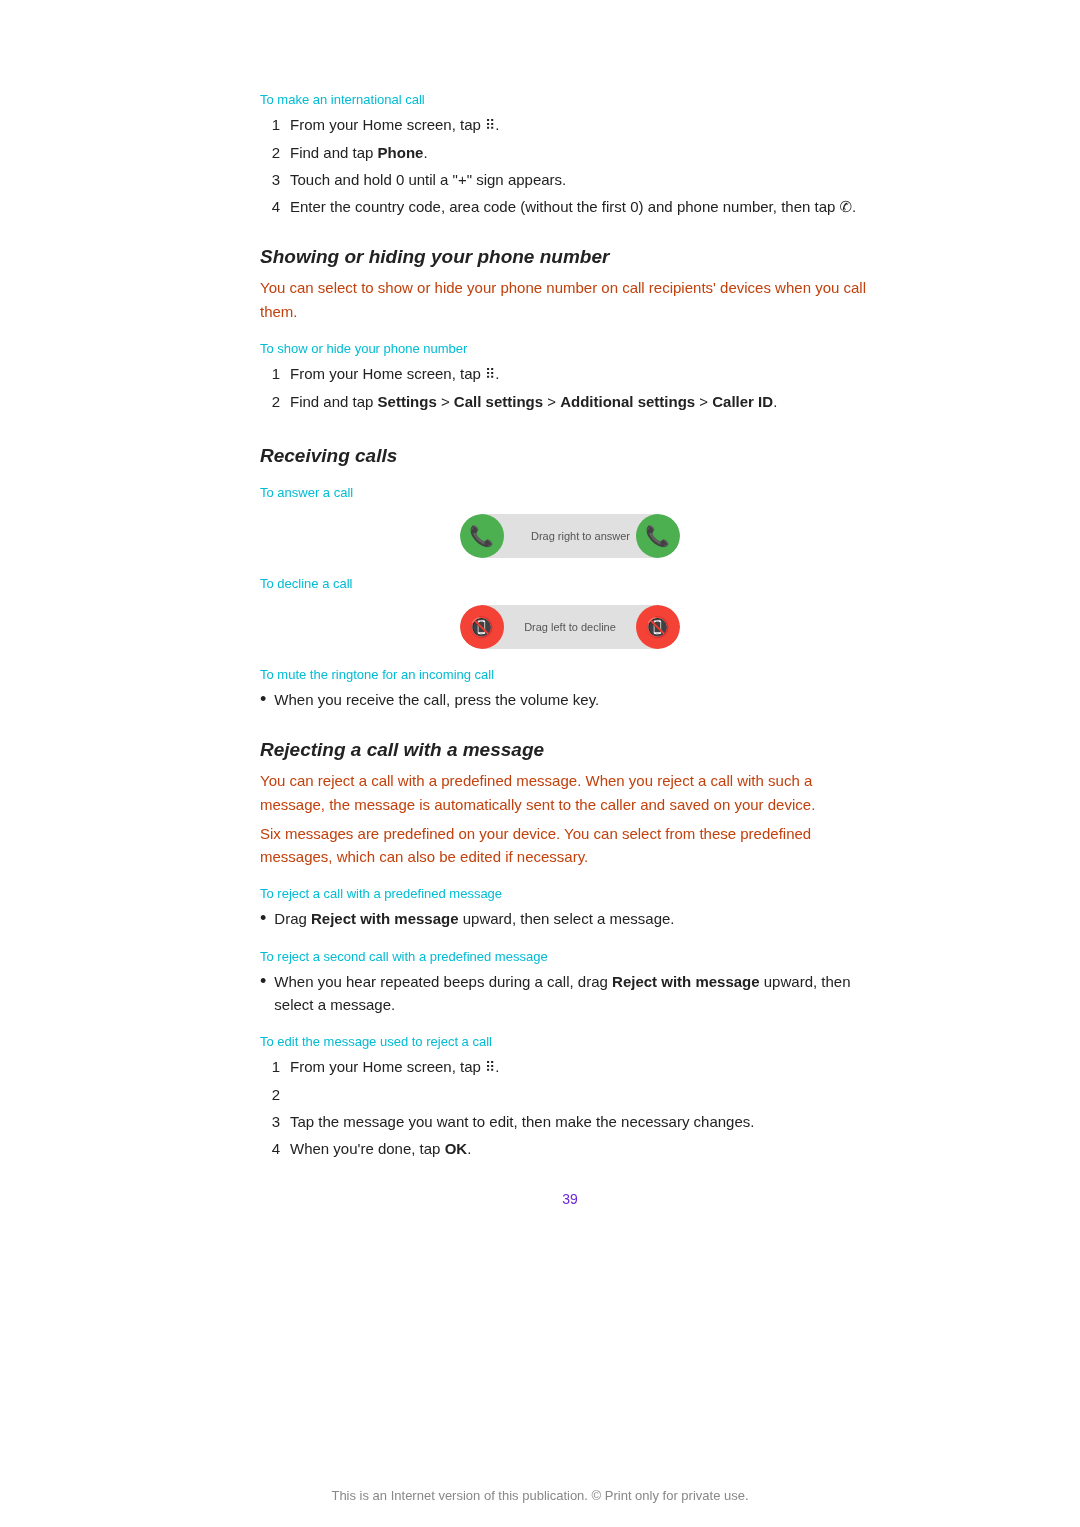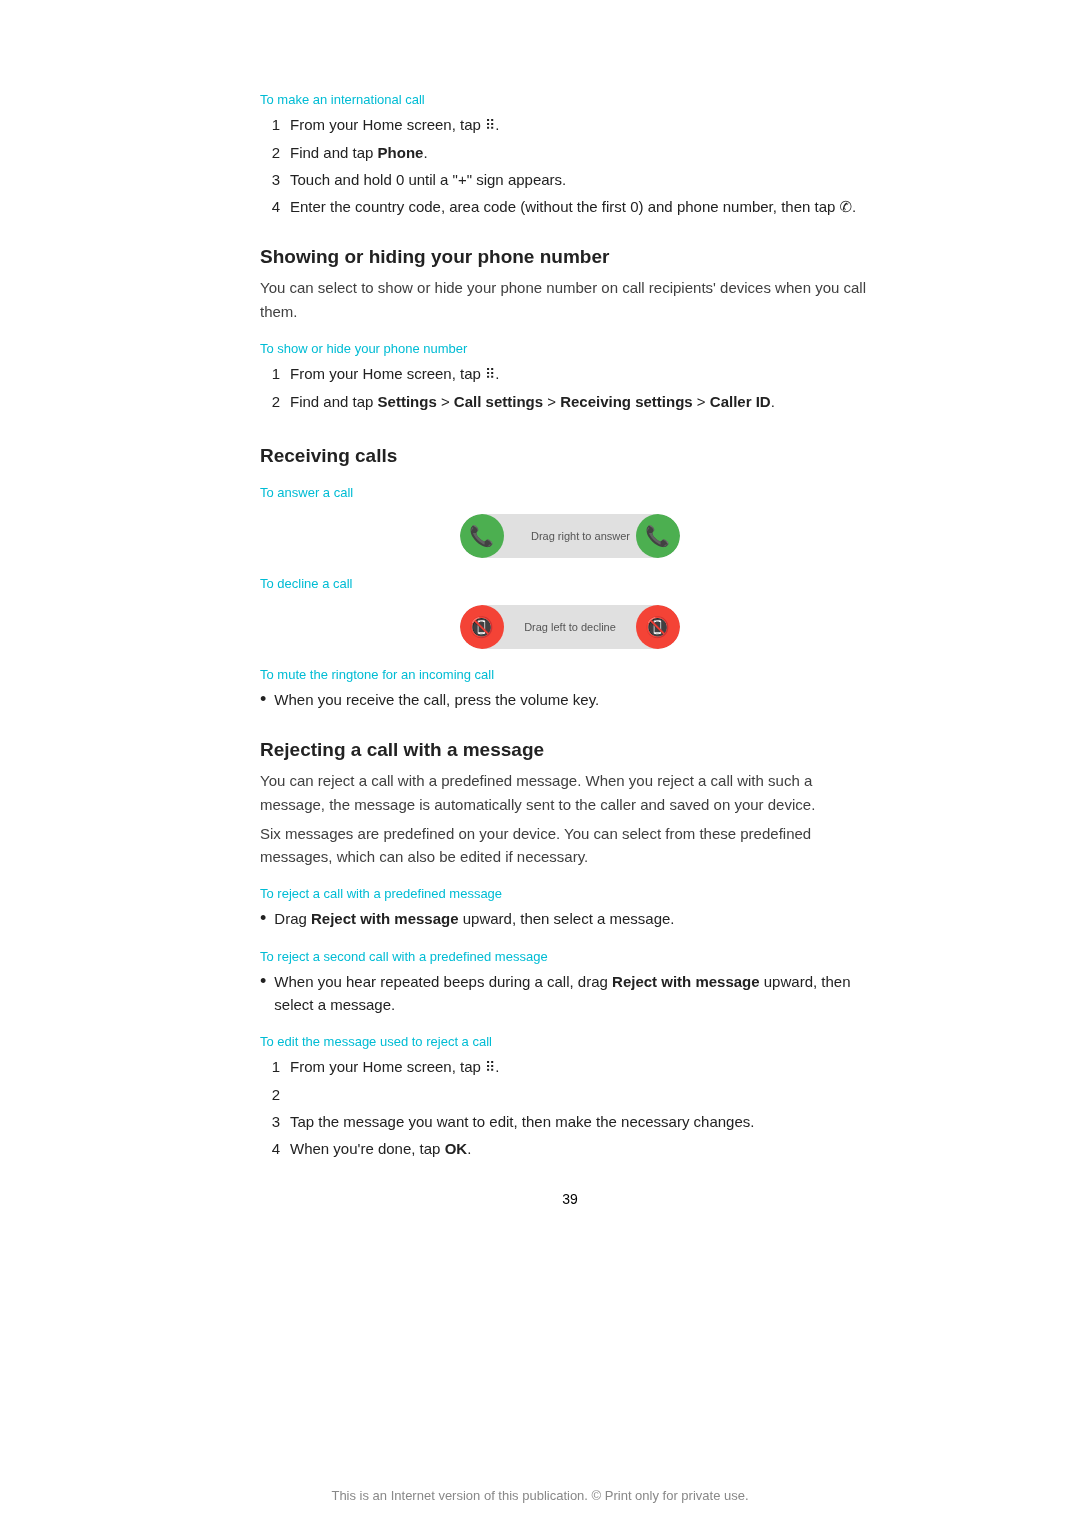--- a/index.html
+++ b/index.html
@@ -23,6 +23,7 @@
       color: #222;
       margin-bottom: 8px;
       margin-top: 28px;
+      font-style: italic;
     }
     .sub-heading {
       font-size: 13px;

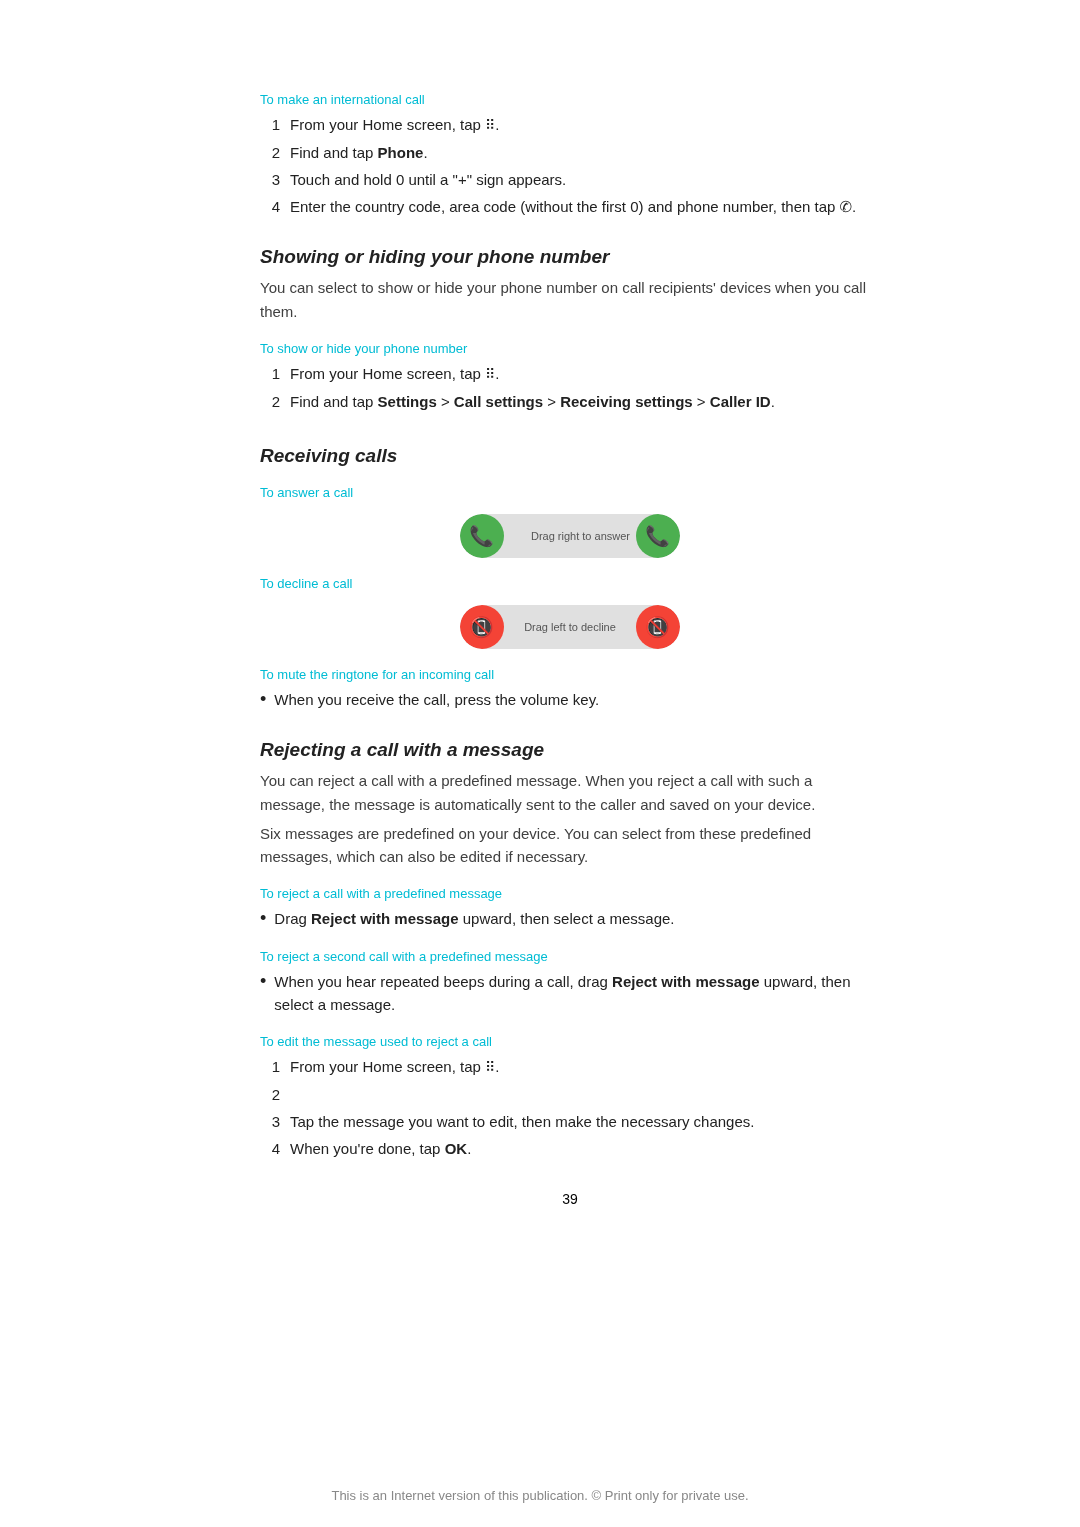--- a/index.html
+++ b/index.html
@@ -33,7 +33,7 @@
     }
     .body-text {
       font-size: 15px;
-      color: #404040;
+      color: #c2410c;
       line-height: 1.55;
       margin-bottom: 6px;
     }

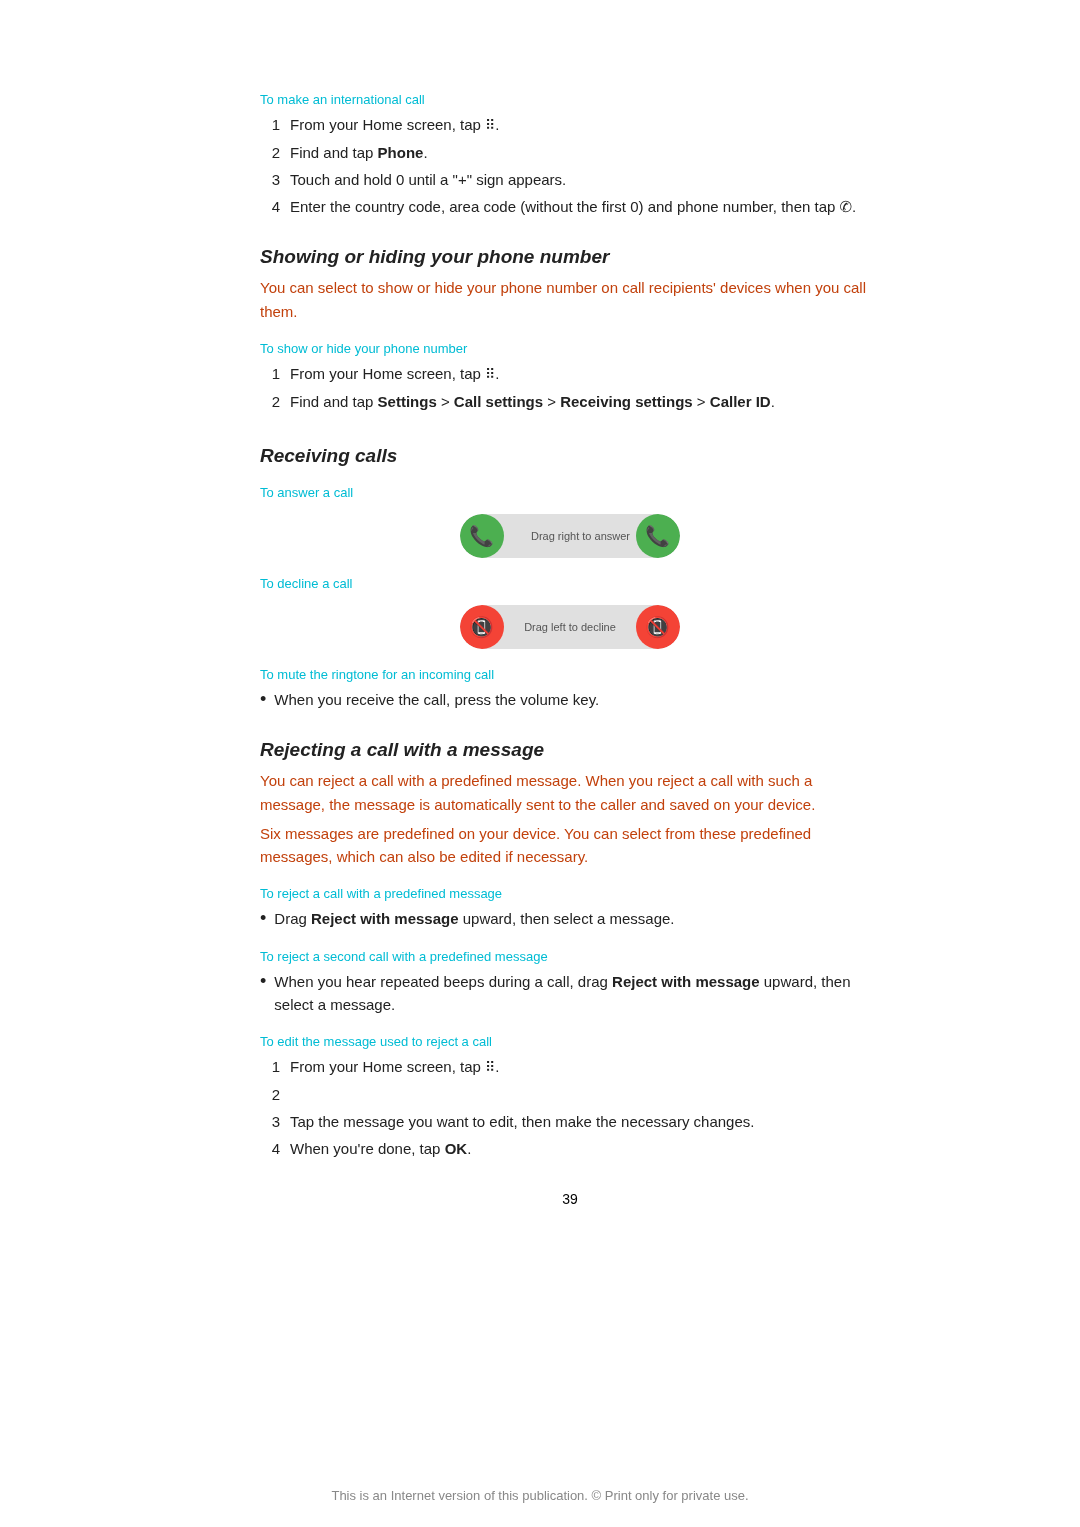--- a/index.html
+++ b/index.html
@@ -200,7 +200,7 @@
         </li>
       <li>
           <span class="num">2</span>
-          <span>Find and tap <b>Settings</b> &gt; <b>Call settings</b> &gt; <b>Receiving settings</b> &gt; <b>Caller ID</b>.</span>
+          <span>Find and tap <b>Settings</b> &gt; <b>Call settings</b> &gt; <b>Additional settings</b> &gt; <b>Caller ID</b>.</span>
         </li>
     </ol>
   </div>

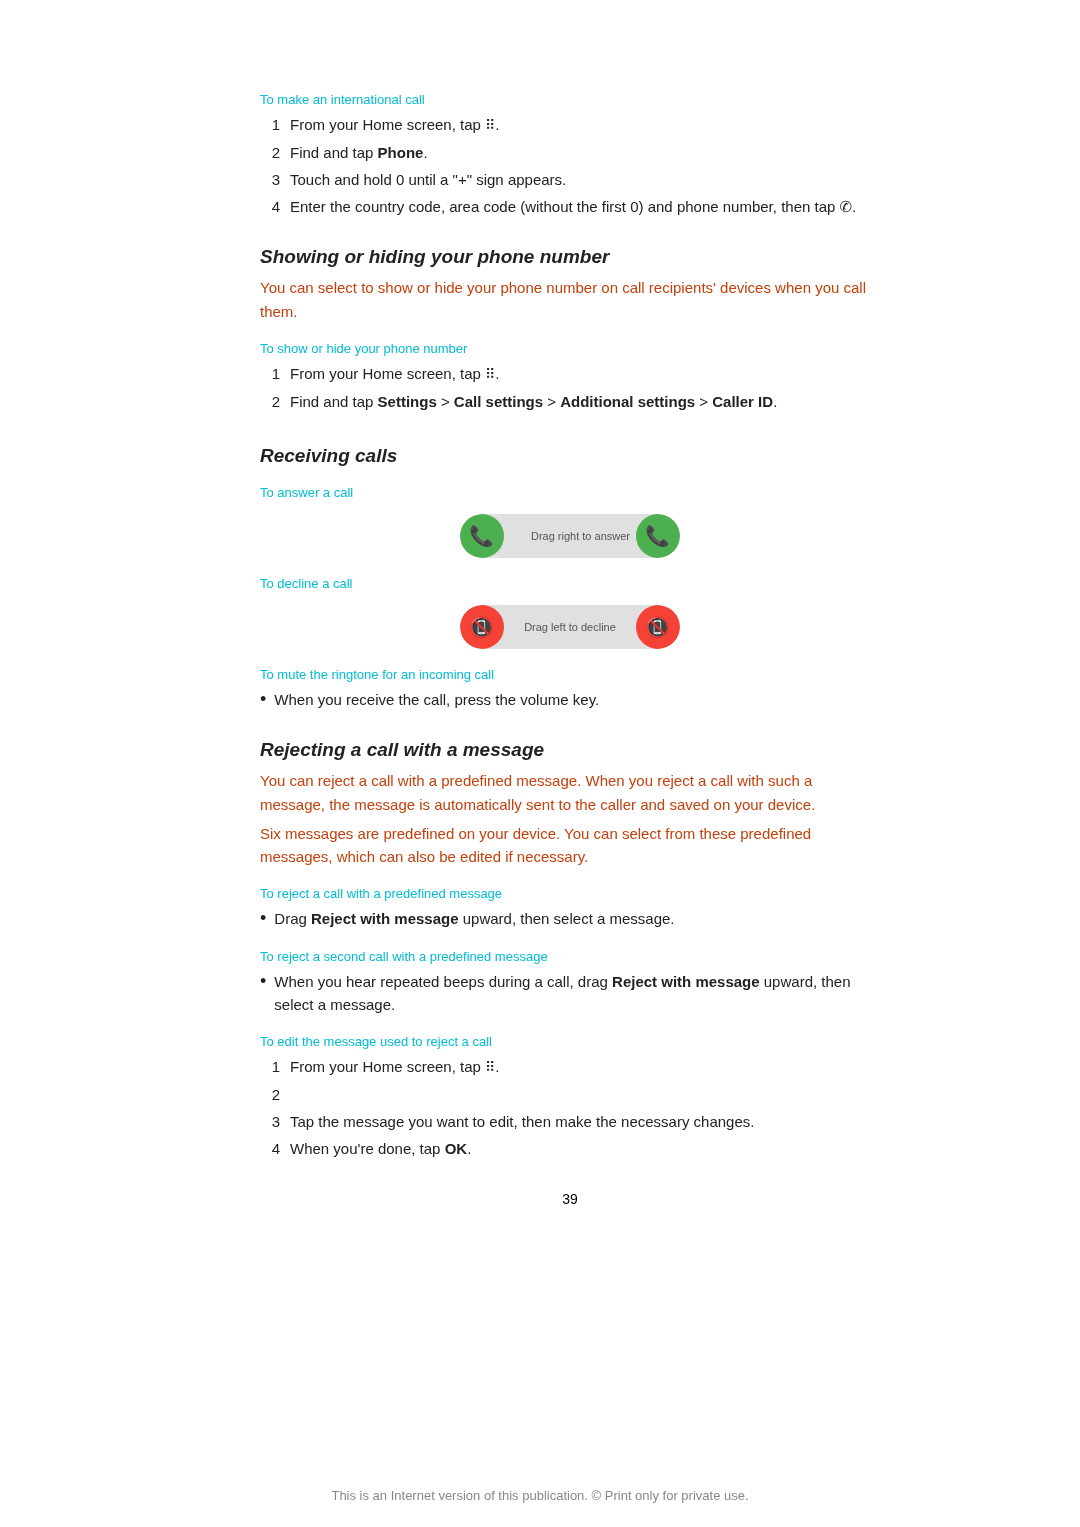--- a/index.html
+++ b/index.html
@@ -157,7 +157,7 @@
     .page-number {
       text-align: center;
       font-size: 14px;
-      color: #000000;
+      color: #6d28d9;
       margin-top: 30px;
       margin-bottom: 8px;
     }

